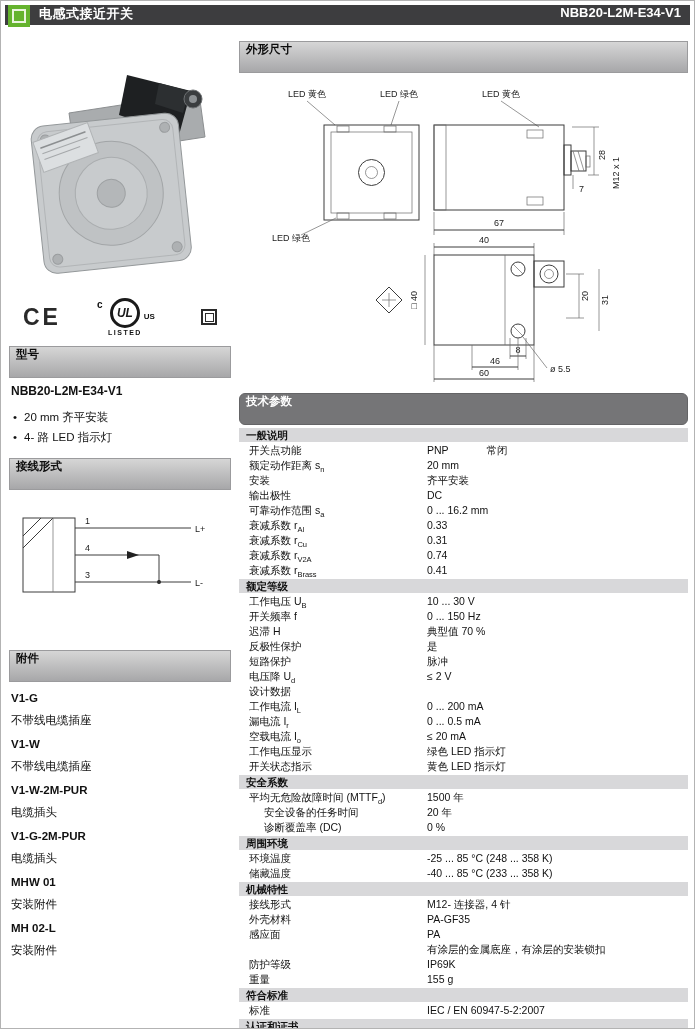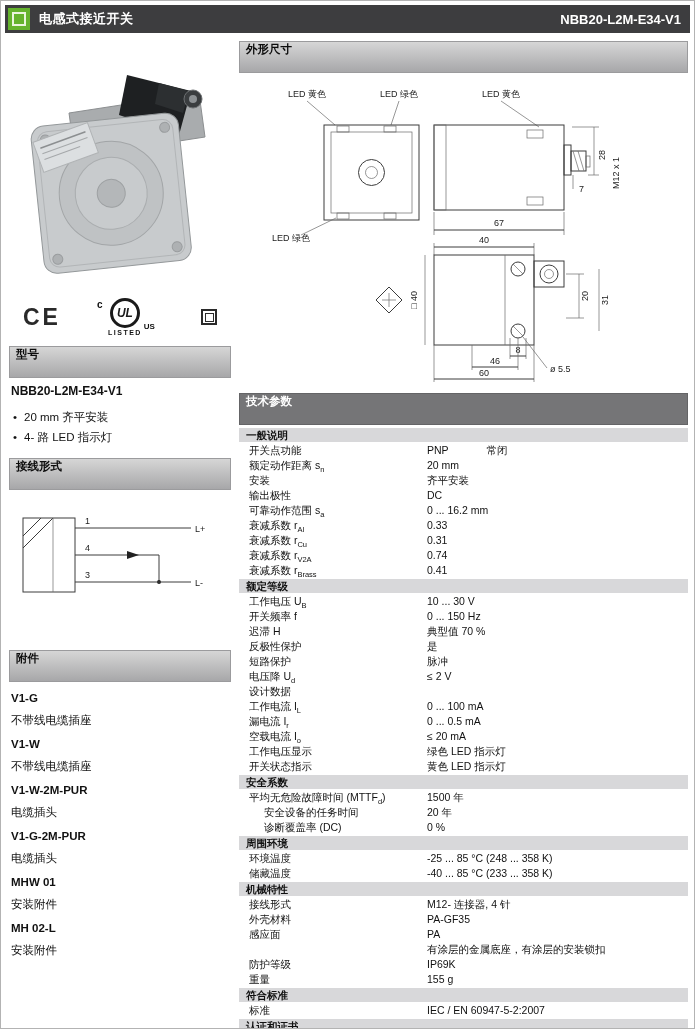--- a/index.html
+++ b/index.html
@@ -23,8 +23,8 @@
   }
   
   .topbar{
-    position:absolute;left:4px;right:4px;top:4px;height:28px;
-    background:var(--header-bg);display:flex;align-items:center;
+    position:absolute;left:4px;right:4px;top:4px;height:20px;
+    background:var(--header-bg);display:flex;align-items:flex-start;
     color:#fff;font-weight:bold;font-size:13px;
   }
   .logo{width:22px;height:22px;background:var(--accent-green);margin:0 9px 0 3px;position:relative;flex:none;}

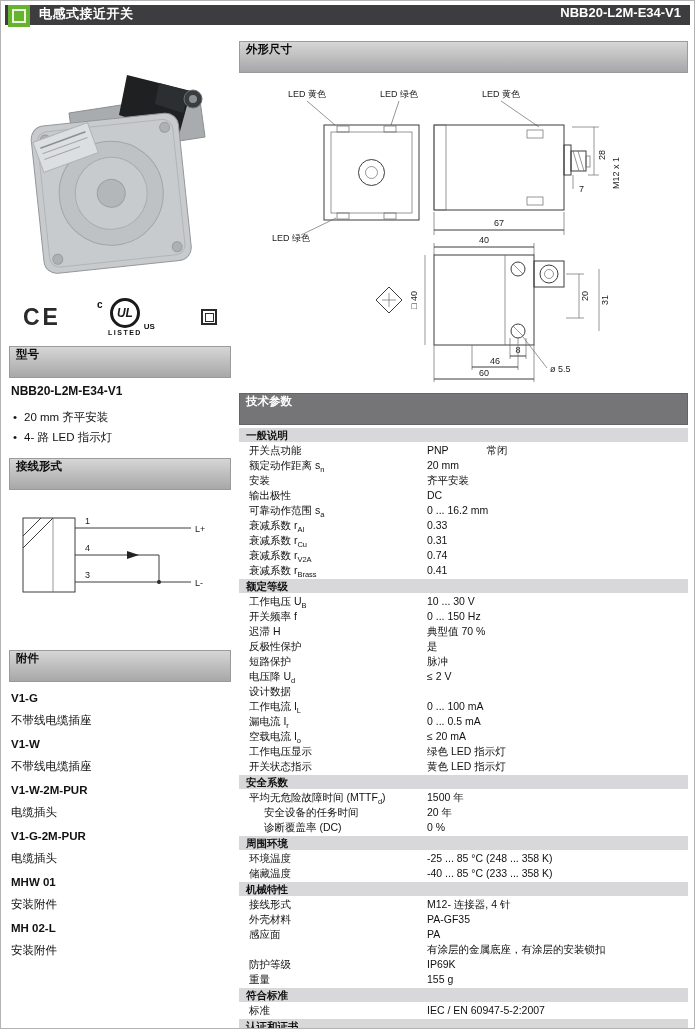--- a/index.html
+++ b/index.html
@@ -52,7 +52,7 @@
     font-weight:bold;font-style:italic;font-size:12px;color:#1a1a1a;
   }
   .ul-c{position:absolute;left:8px;top:1px;font-size:10px;font-weight:bold;}
-  .ul-us{position:absolute;right:6px;top:24px;font-size:8px;font-weight:bold;}
+  .ul-us{position:absolute;right:6px;top:14px;font-size:8px;font-weight:bold;}
   .ul-listed{font-size:7px;letter-spacing:1.5px;font-weight:bold;margin-top:1px;}
   .sq-symbol{width:16px;height:16px;border:2px solid #2a2a2a;margin-left:auto;margin-right:14px;
     display:flex;align-items:center;justify-content:center;}

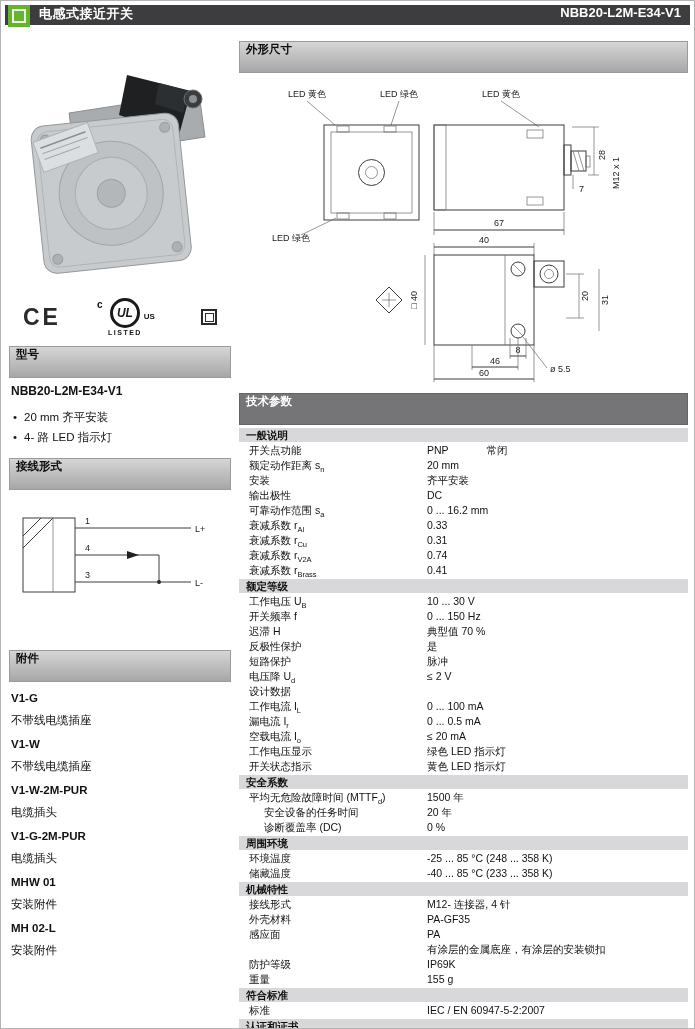--- a/index.html
+++ b/index.html
@@ -40,7 +40,7 @@
     border:1px solid #9b9b9d;font-size:11.5px;font-weight:bold;
     padding:1px 6px;line-height:13px;color:#0d0d0d;
   }
-  .section-bar.dark{background:var(--dark-bar);border-color:#646466;color:#fff;}
+  .section-bar.dark{background:var(--dark-bar);border-color:#646466;color:#fff;border-radius:6px;}
   
   .product-box{height:252px;position:relative;margin-bottom:2px;}
   .cert-row{height:44px;display:flex;align-items:center;margin-bottom:7px;padding-left:14px;}

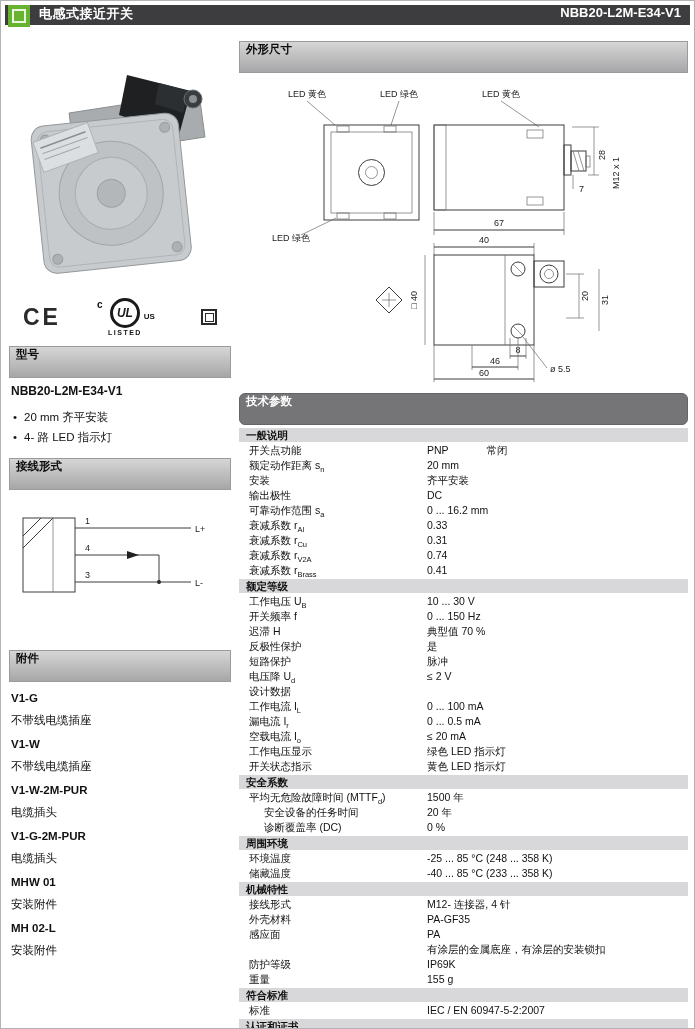--- a/index.html
+++ b/index.html
@@ -346,7 +346,7 @@
         </div>
         <div class="spec-row">
           <span class="spec-label">工作电流 I<sub>L</sub></span>
-          <span class="spec-value">0 ... 100 mA</span>
+          <span class="spec-value">0 ... 200 mA</span>
         </div>
         <div class="spec-row">
           <span class="spec-label">漏电流 I<sub>r</sub></span>

